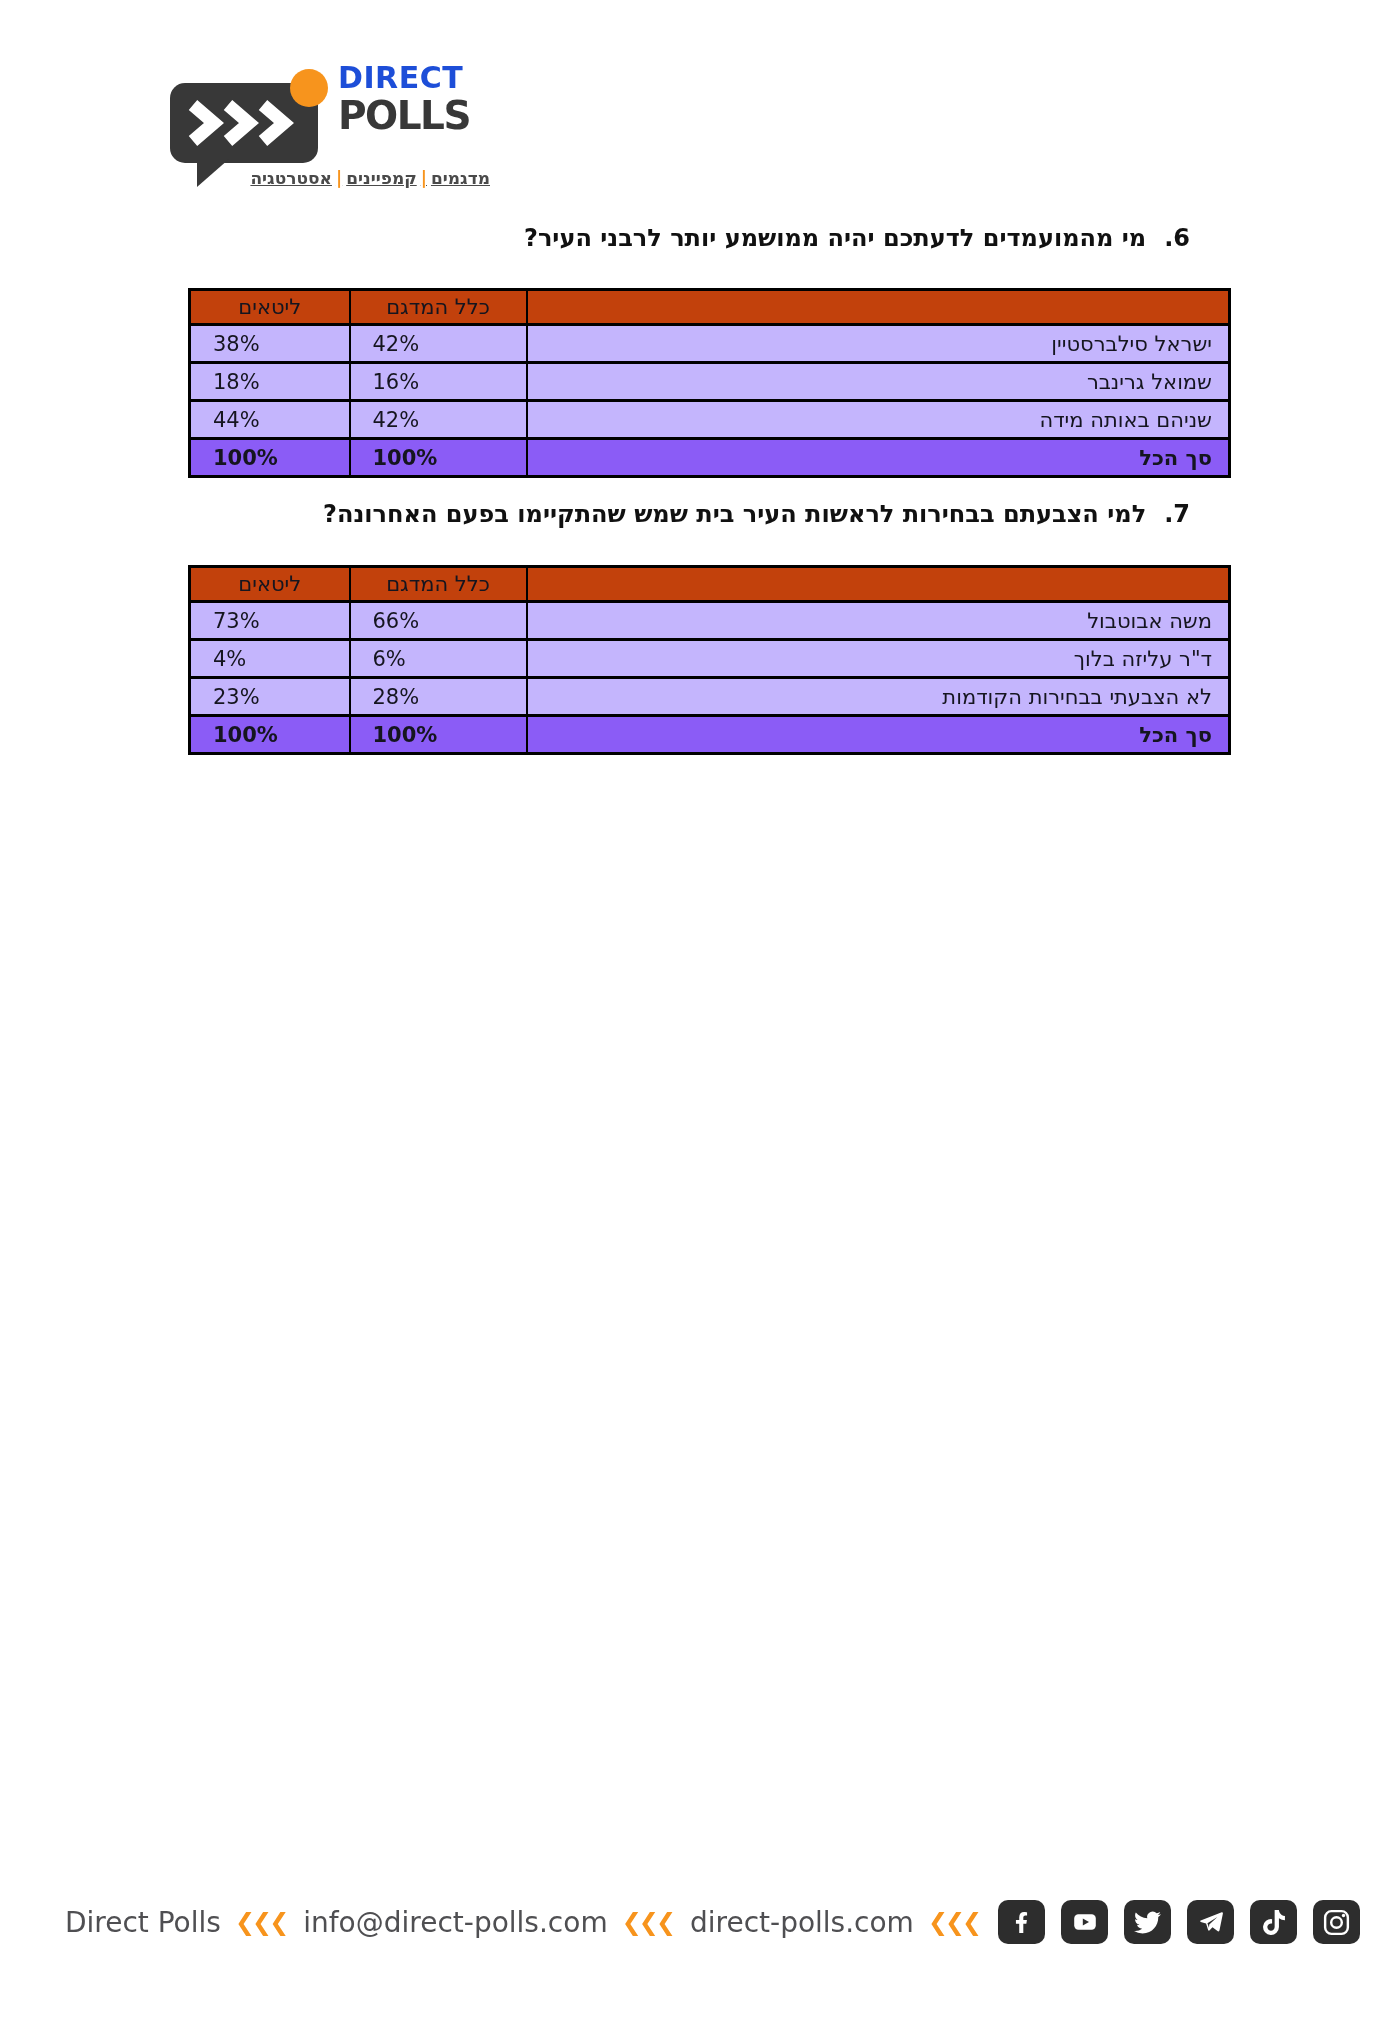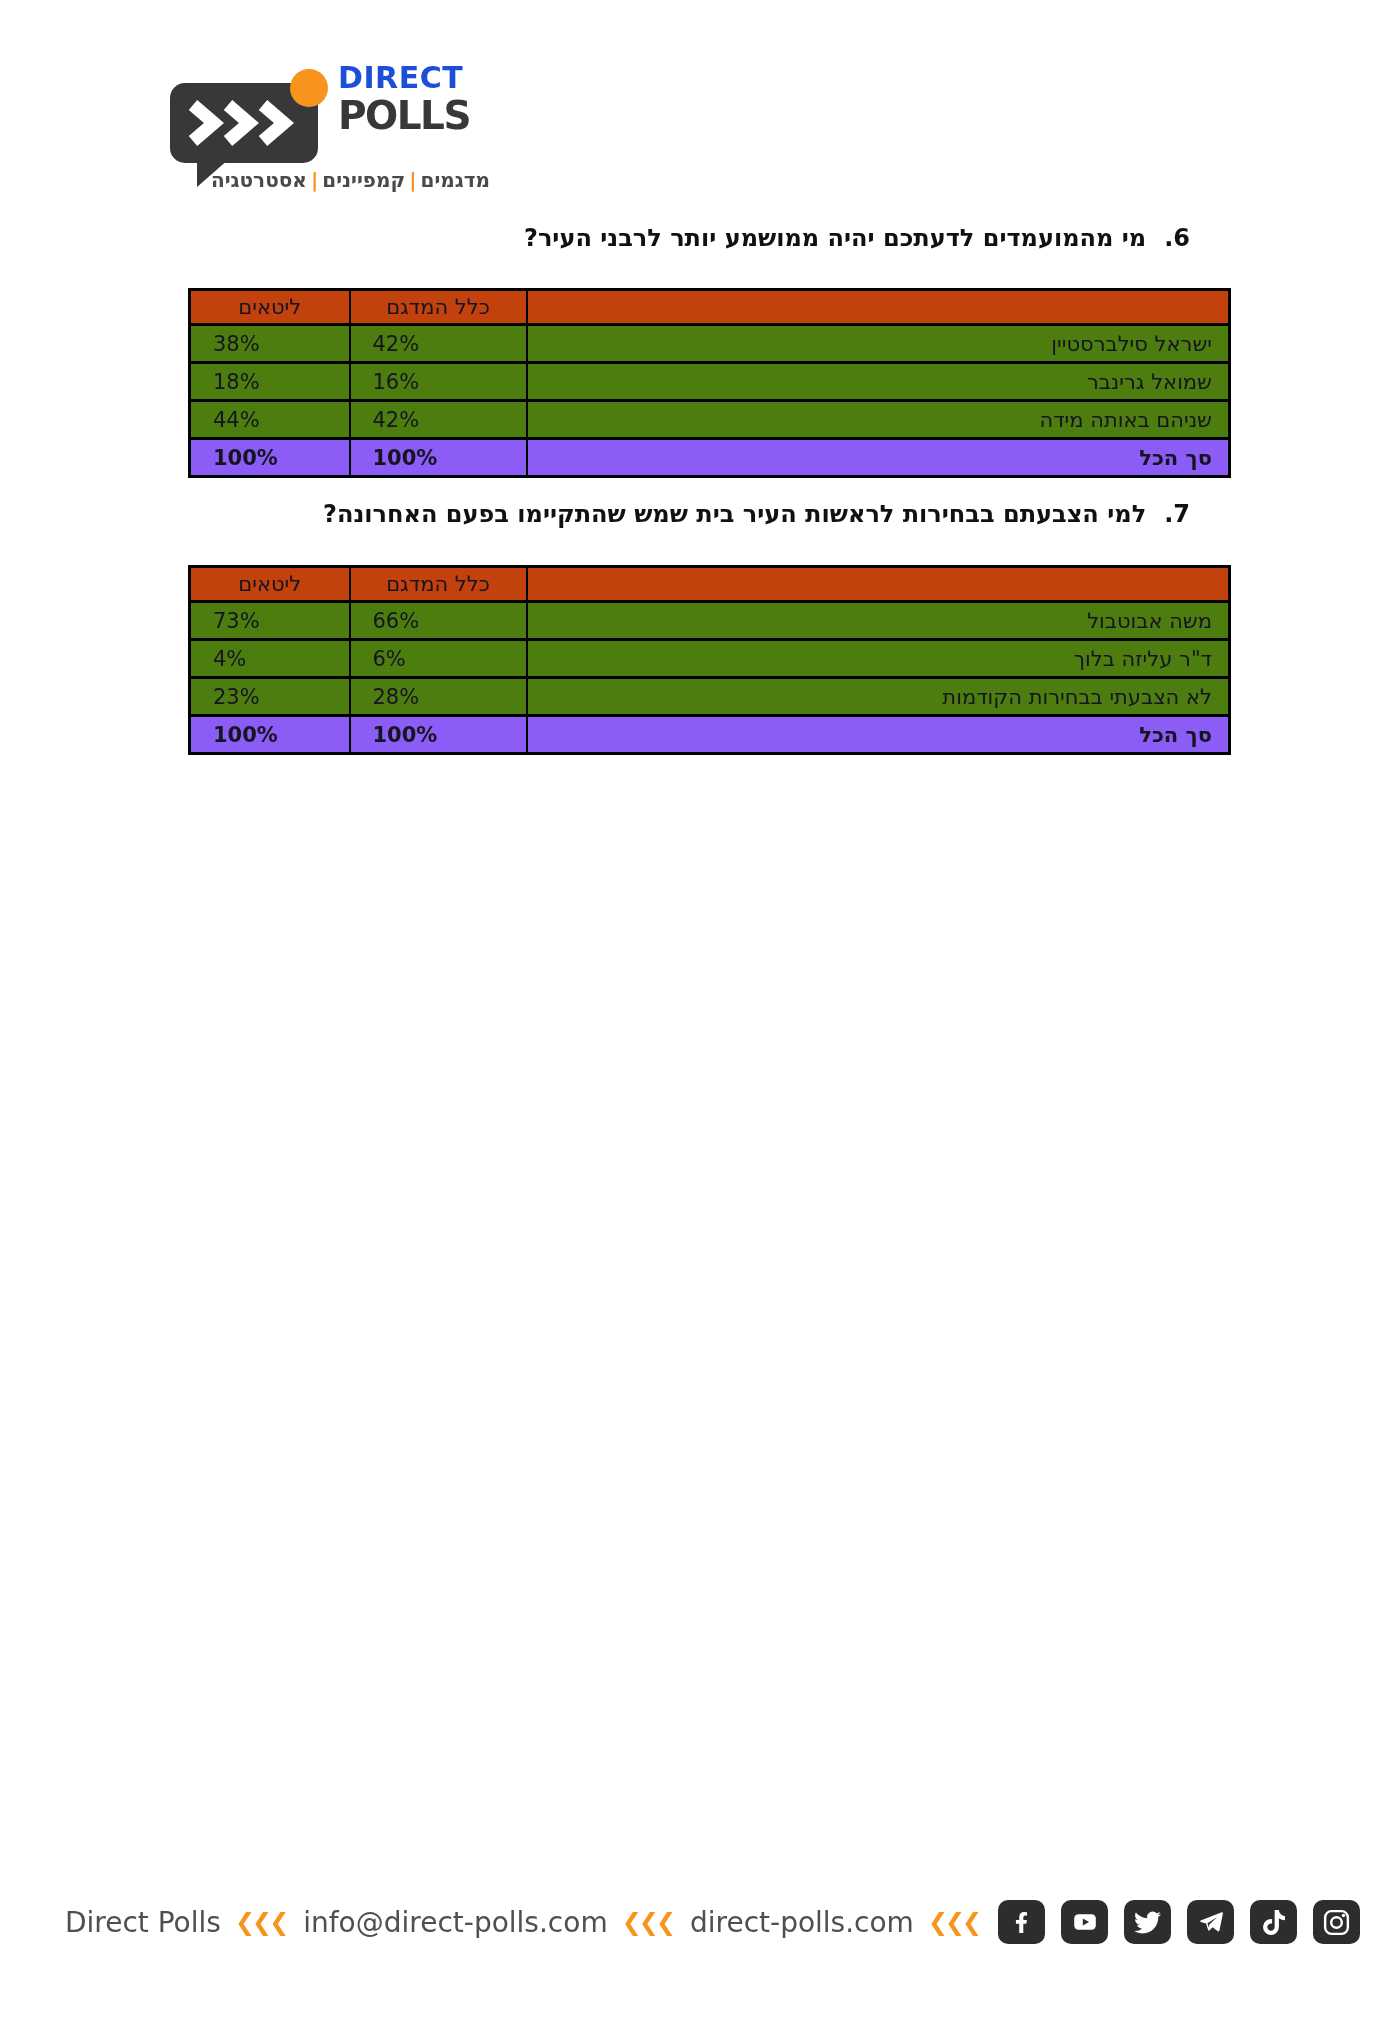--- a/index.html
+++ b/index.html
@@ -13,8 +13,8 @@
   .brand{position:absolute;left:178px;top:8px;line-height:1;}
   .brand-top{font-size:30px;font-weight:bold;color:#1d4ed8;letter-spacing:.5px;}
   .brand-bottom{font-size:39px;font-weight:bold;color:#383838;letter-spacing:-1.5px;margin-top:3px;text-align:center;}
-  .tagline{position:absolute;left:62px;top:113px;width:268px;text-align:left;
-    font-size:20px;color:#4a4a4a;font-weight:bold;direction:rtl;}
+  .tagline{position:absolute;left:62px;top:113px;width:268px;text-align:right;
+    font-size:17px;color:#4a4a4a;font-weight:bold;direction:rtl;text-decoration:underline;}
   .tagline .pipe{color:#F7941D;margin:0 4px;font-weight:bold;}
   
   .question{position:absolute;right:210px;direction:rtl;display:inline-flex;gap:18px;

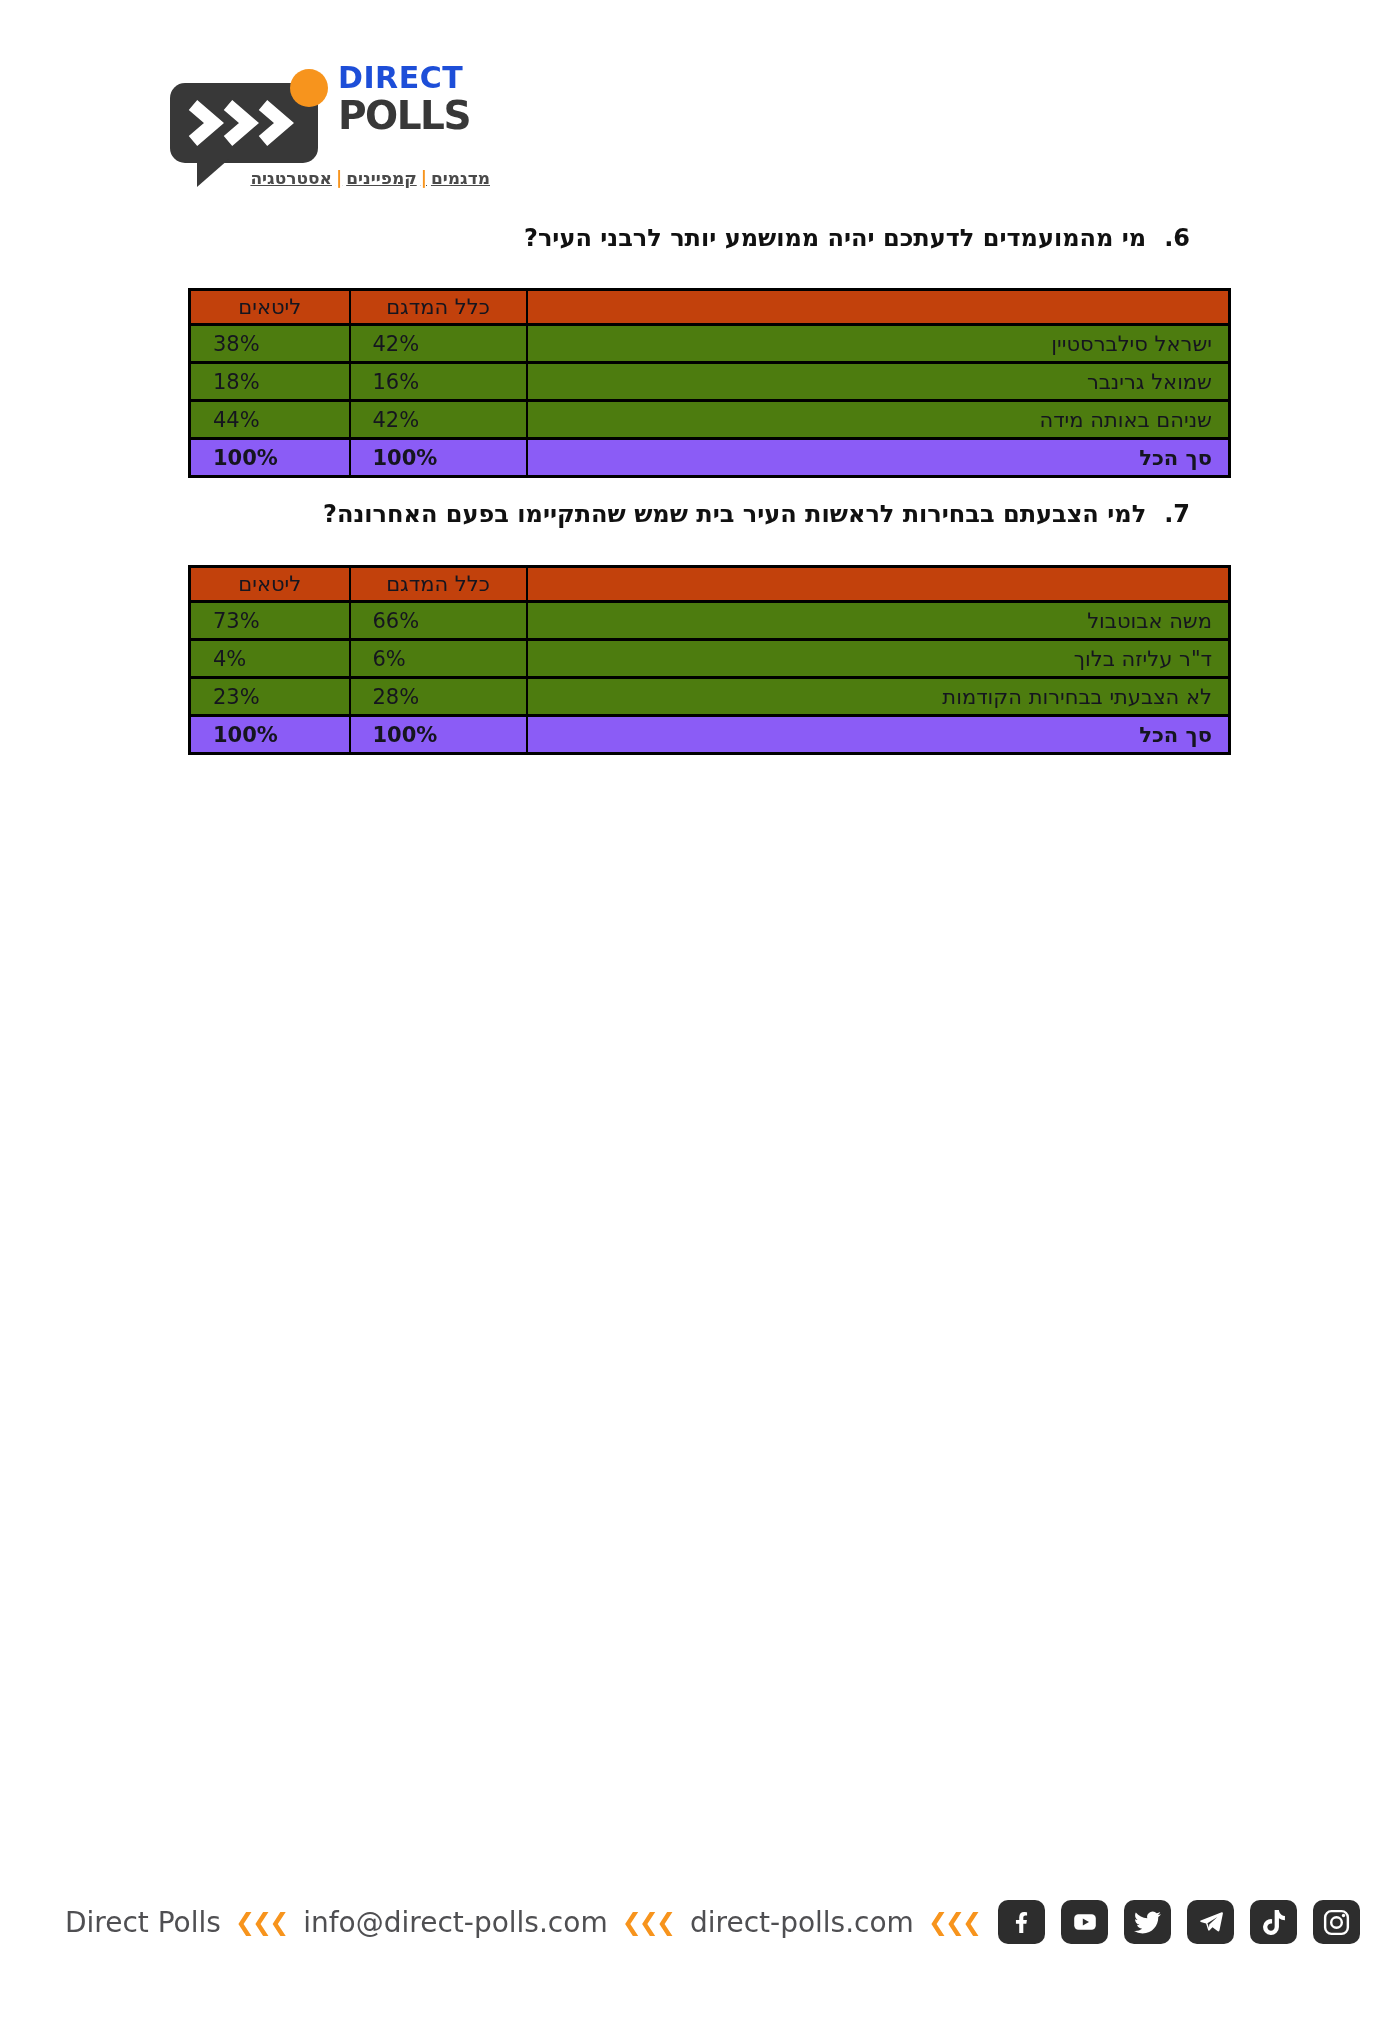--- a/index.html
+++ b/index.html
@@ -32,7 +32,7 @@
     overflow:hidden;white-space:nowrap;}
   table.poll{border:3px solid #000;}
   table.poll th{background:#c2410c;font-weight:normal;height:30px;}
-  table.poll td{height:33px;background:#4d7c0f;}
+  table.poll td{height:33px;background:#c4b5fd;}
   table.poll tr.total td{background:#8b5cf6;font-weight:bold;}
   .label-cell{text-align:right;padding-right:16px;}
   .num{text-align:left;padding-left:22px;direction:ltr;}

